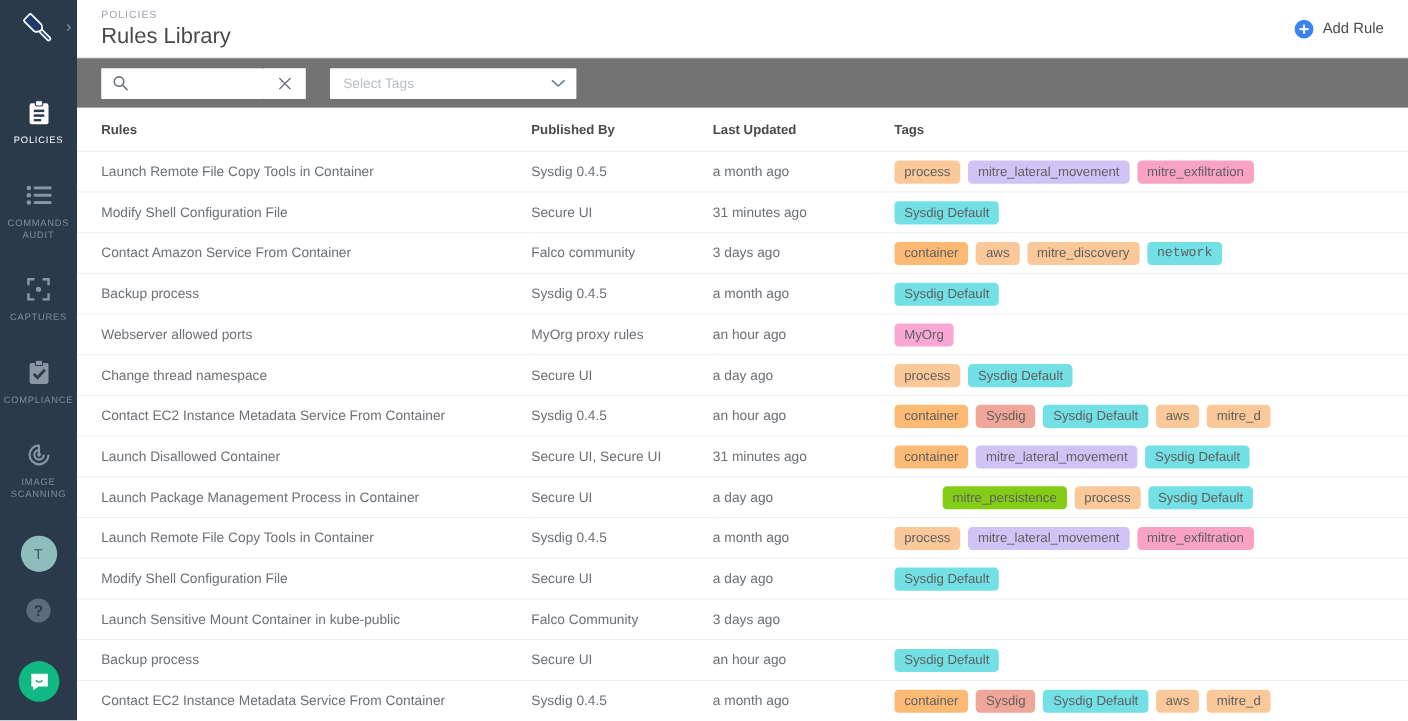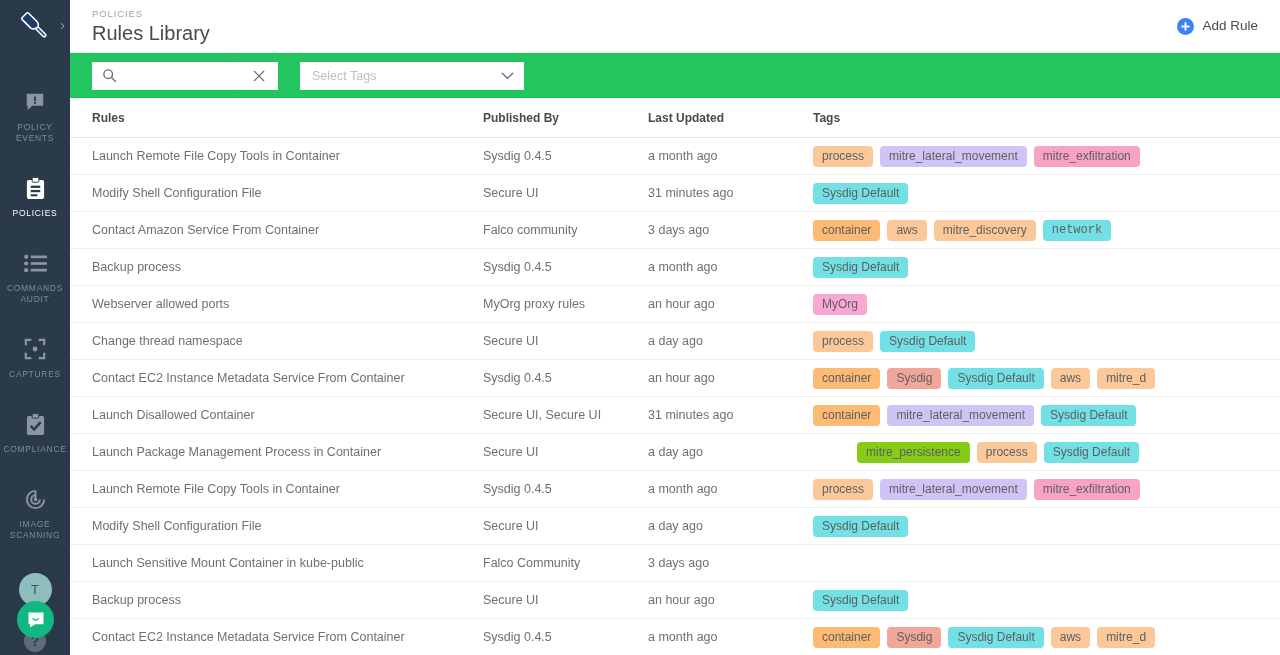--- a/index.html
+++ b/index.html
@@ -92,7 +92,7 @@
 
   
   .filterbar {
-    height:46px; flex:0 0 46px; background:#22c55e;
+    height:46px; flex:0 0 46px; background:#737373;
     display:flex; align-items:center; padding:0 0 0 22px;
     border-top:1px solid #eeeeef;
   }

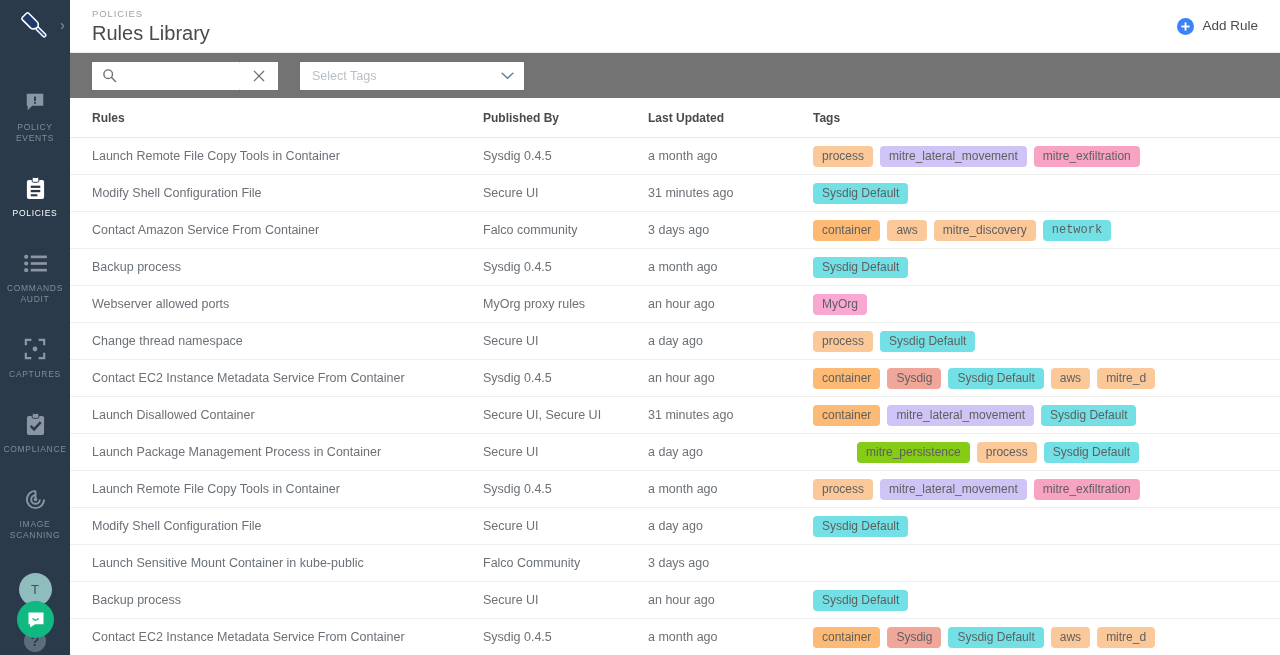--- a/index.html
+++ b/index.html
@@ -175,17 +175,6 @@
 
     <div class="nav">
 
-      <a class="nav-item" href="#">
-        <span class="nav-icon">
-          <svg width="22" height="22" viewBox="0 0 24 24">
-              <path d="M3 3h18v13H9l-5 5v-5H3z" fill="#8a96a3"></path>
-              <rect x="11" y="6" width="2" height="5" fill="#2b3a4a"></rect>
-              <rect x="11" y="12" width="2" height="2" fill="#2b3a4a"></rect>
-            </svg>
-        </span>
-        <span class="nav-label">POLICY
-EVENTS</span>
-      </a>
 
       <a class="nav-item active" href="#">
         <span class="nav-icon">

